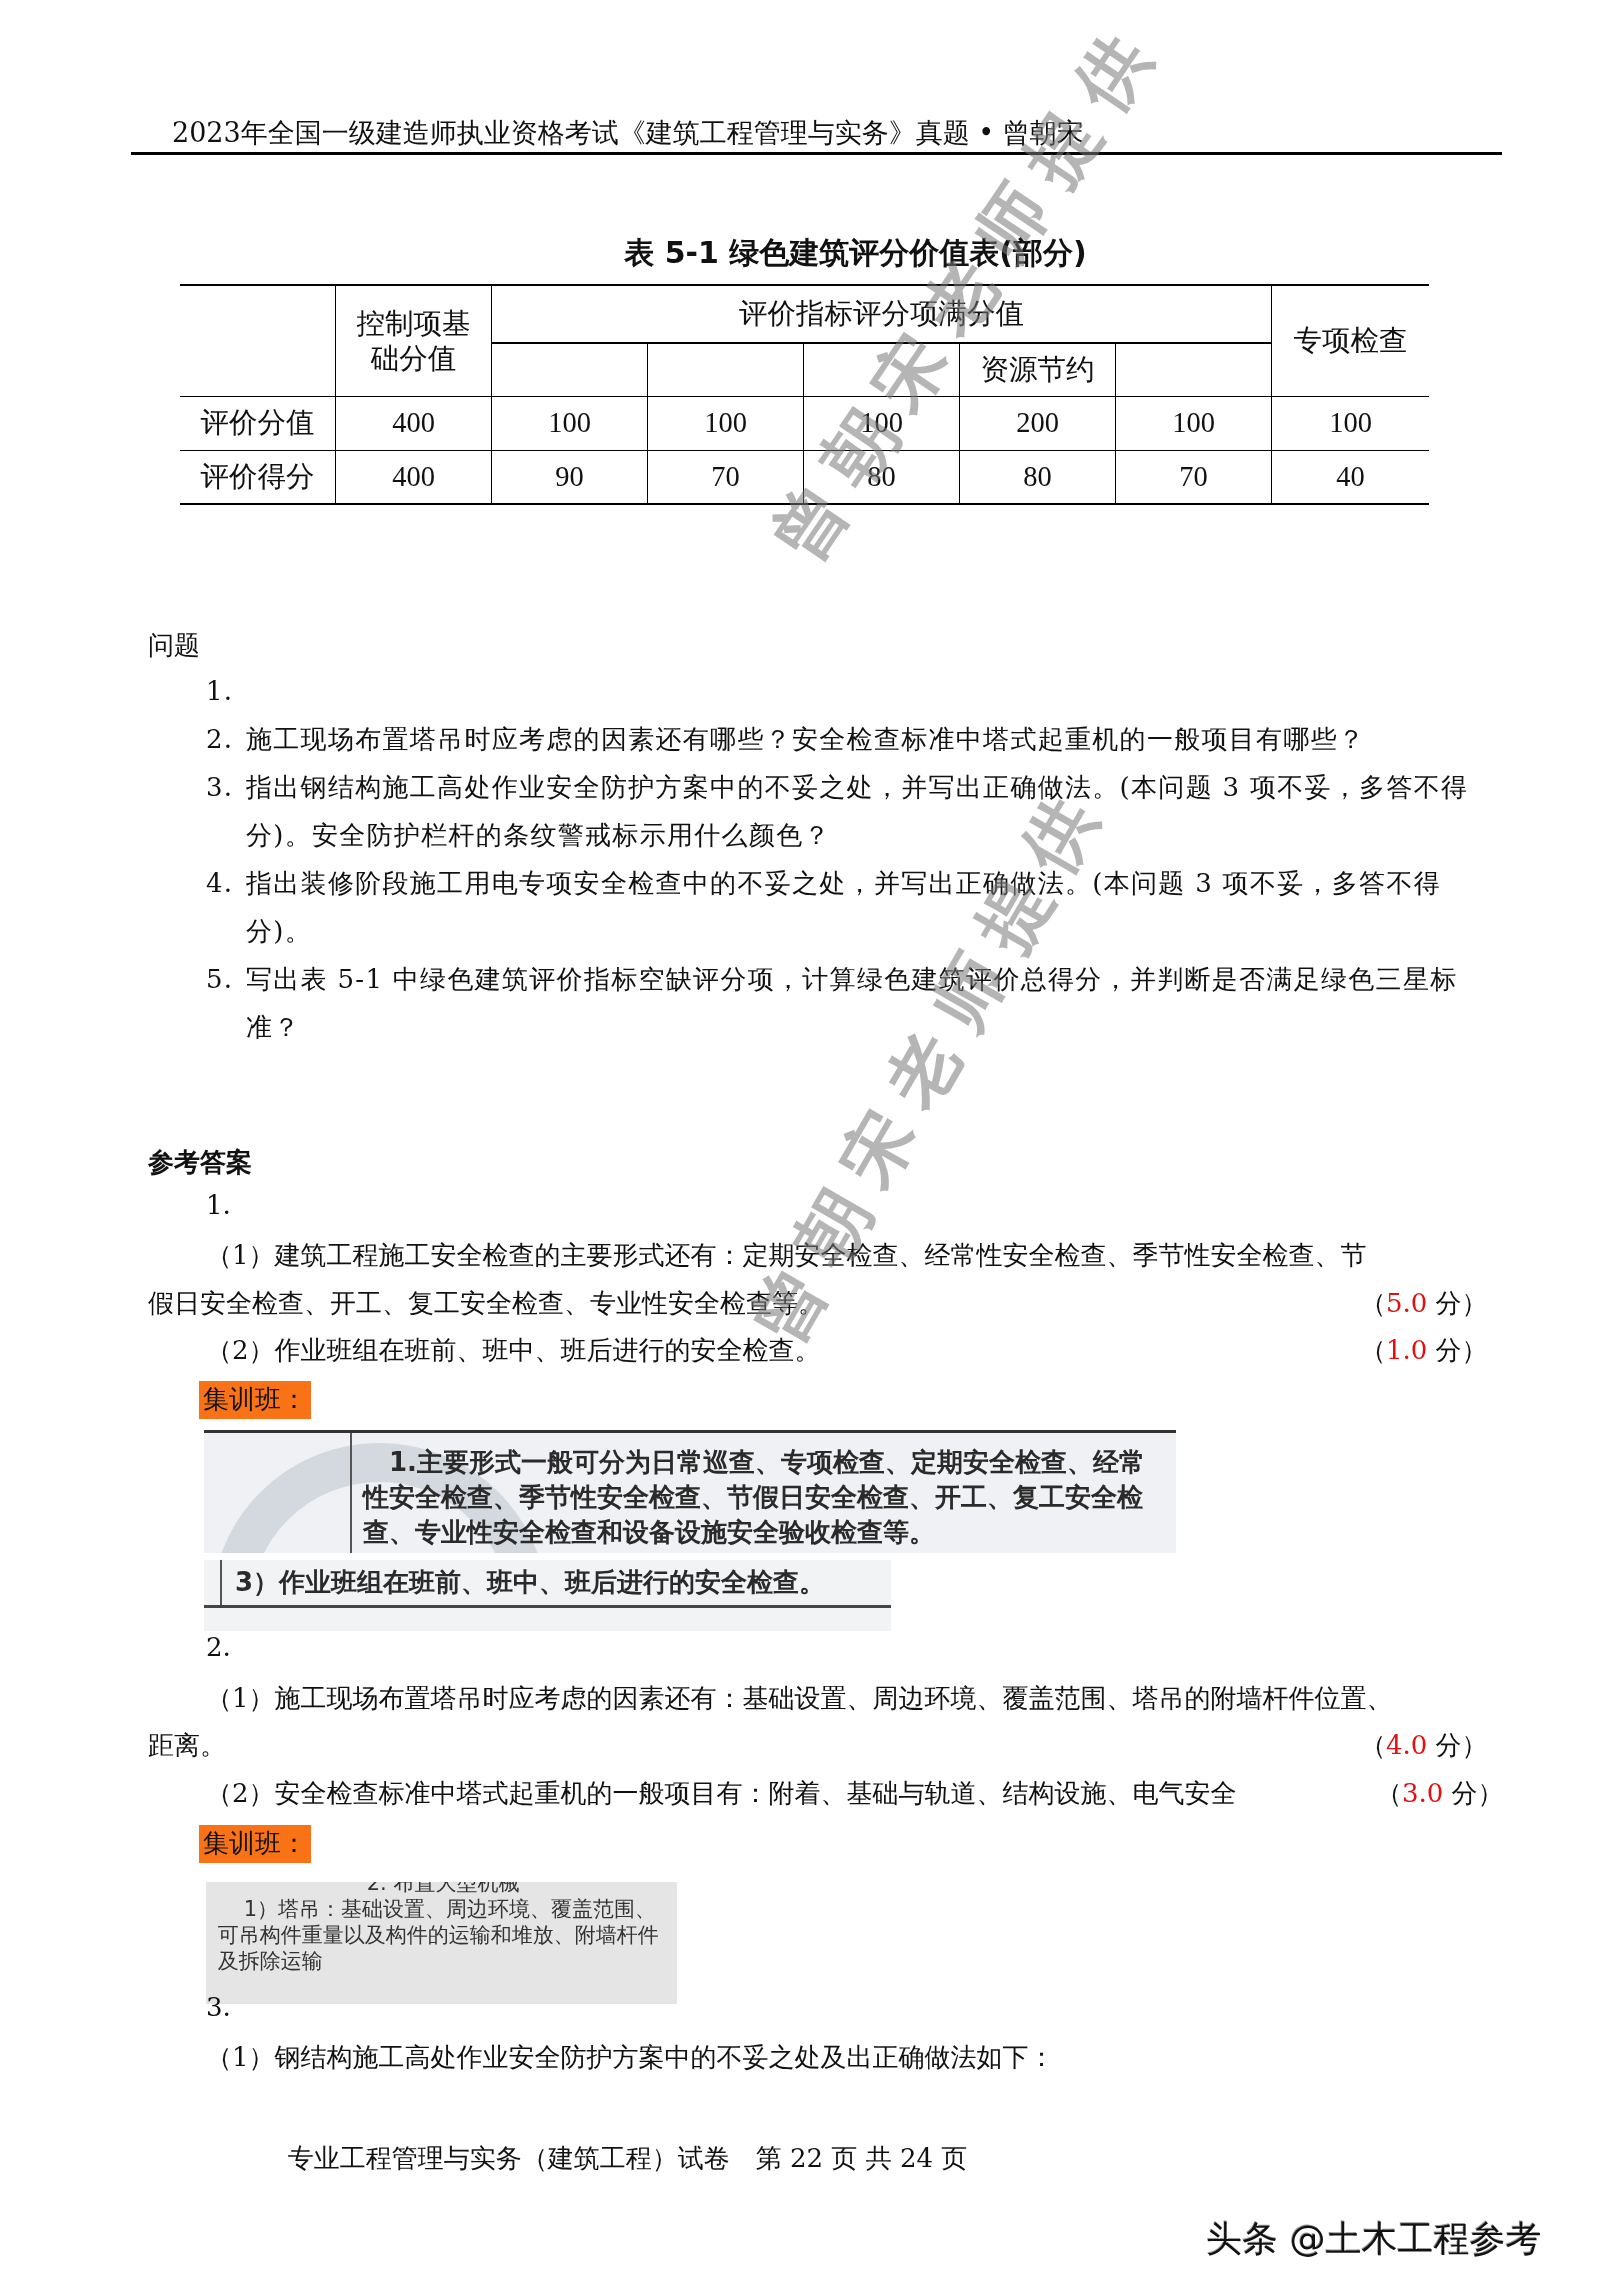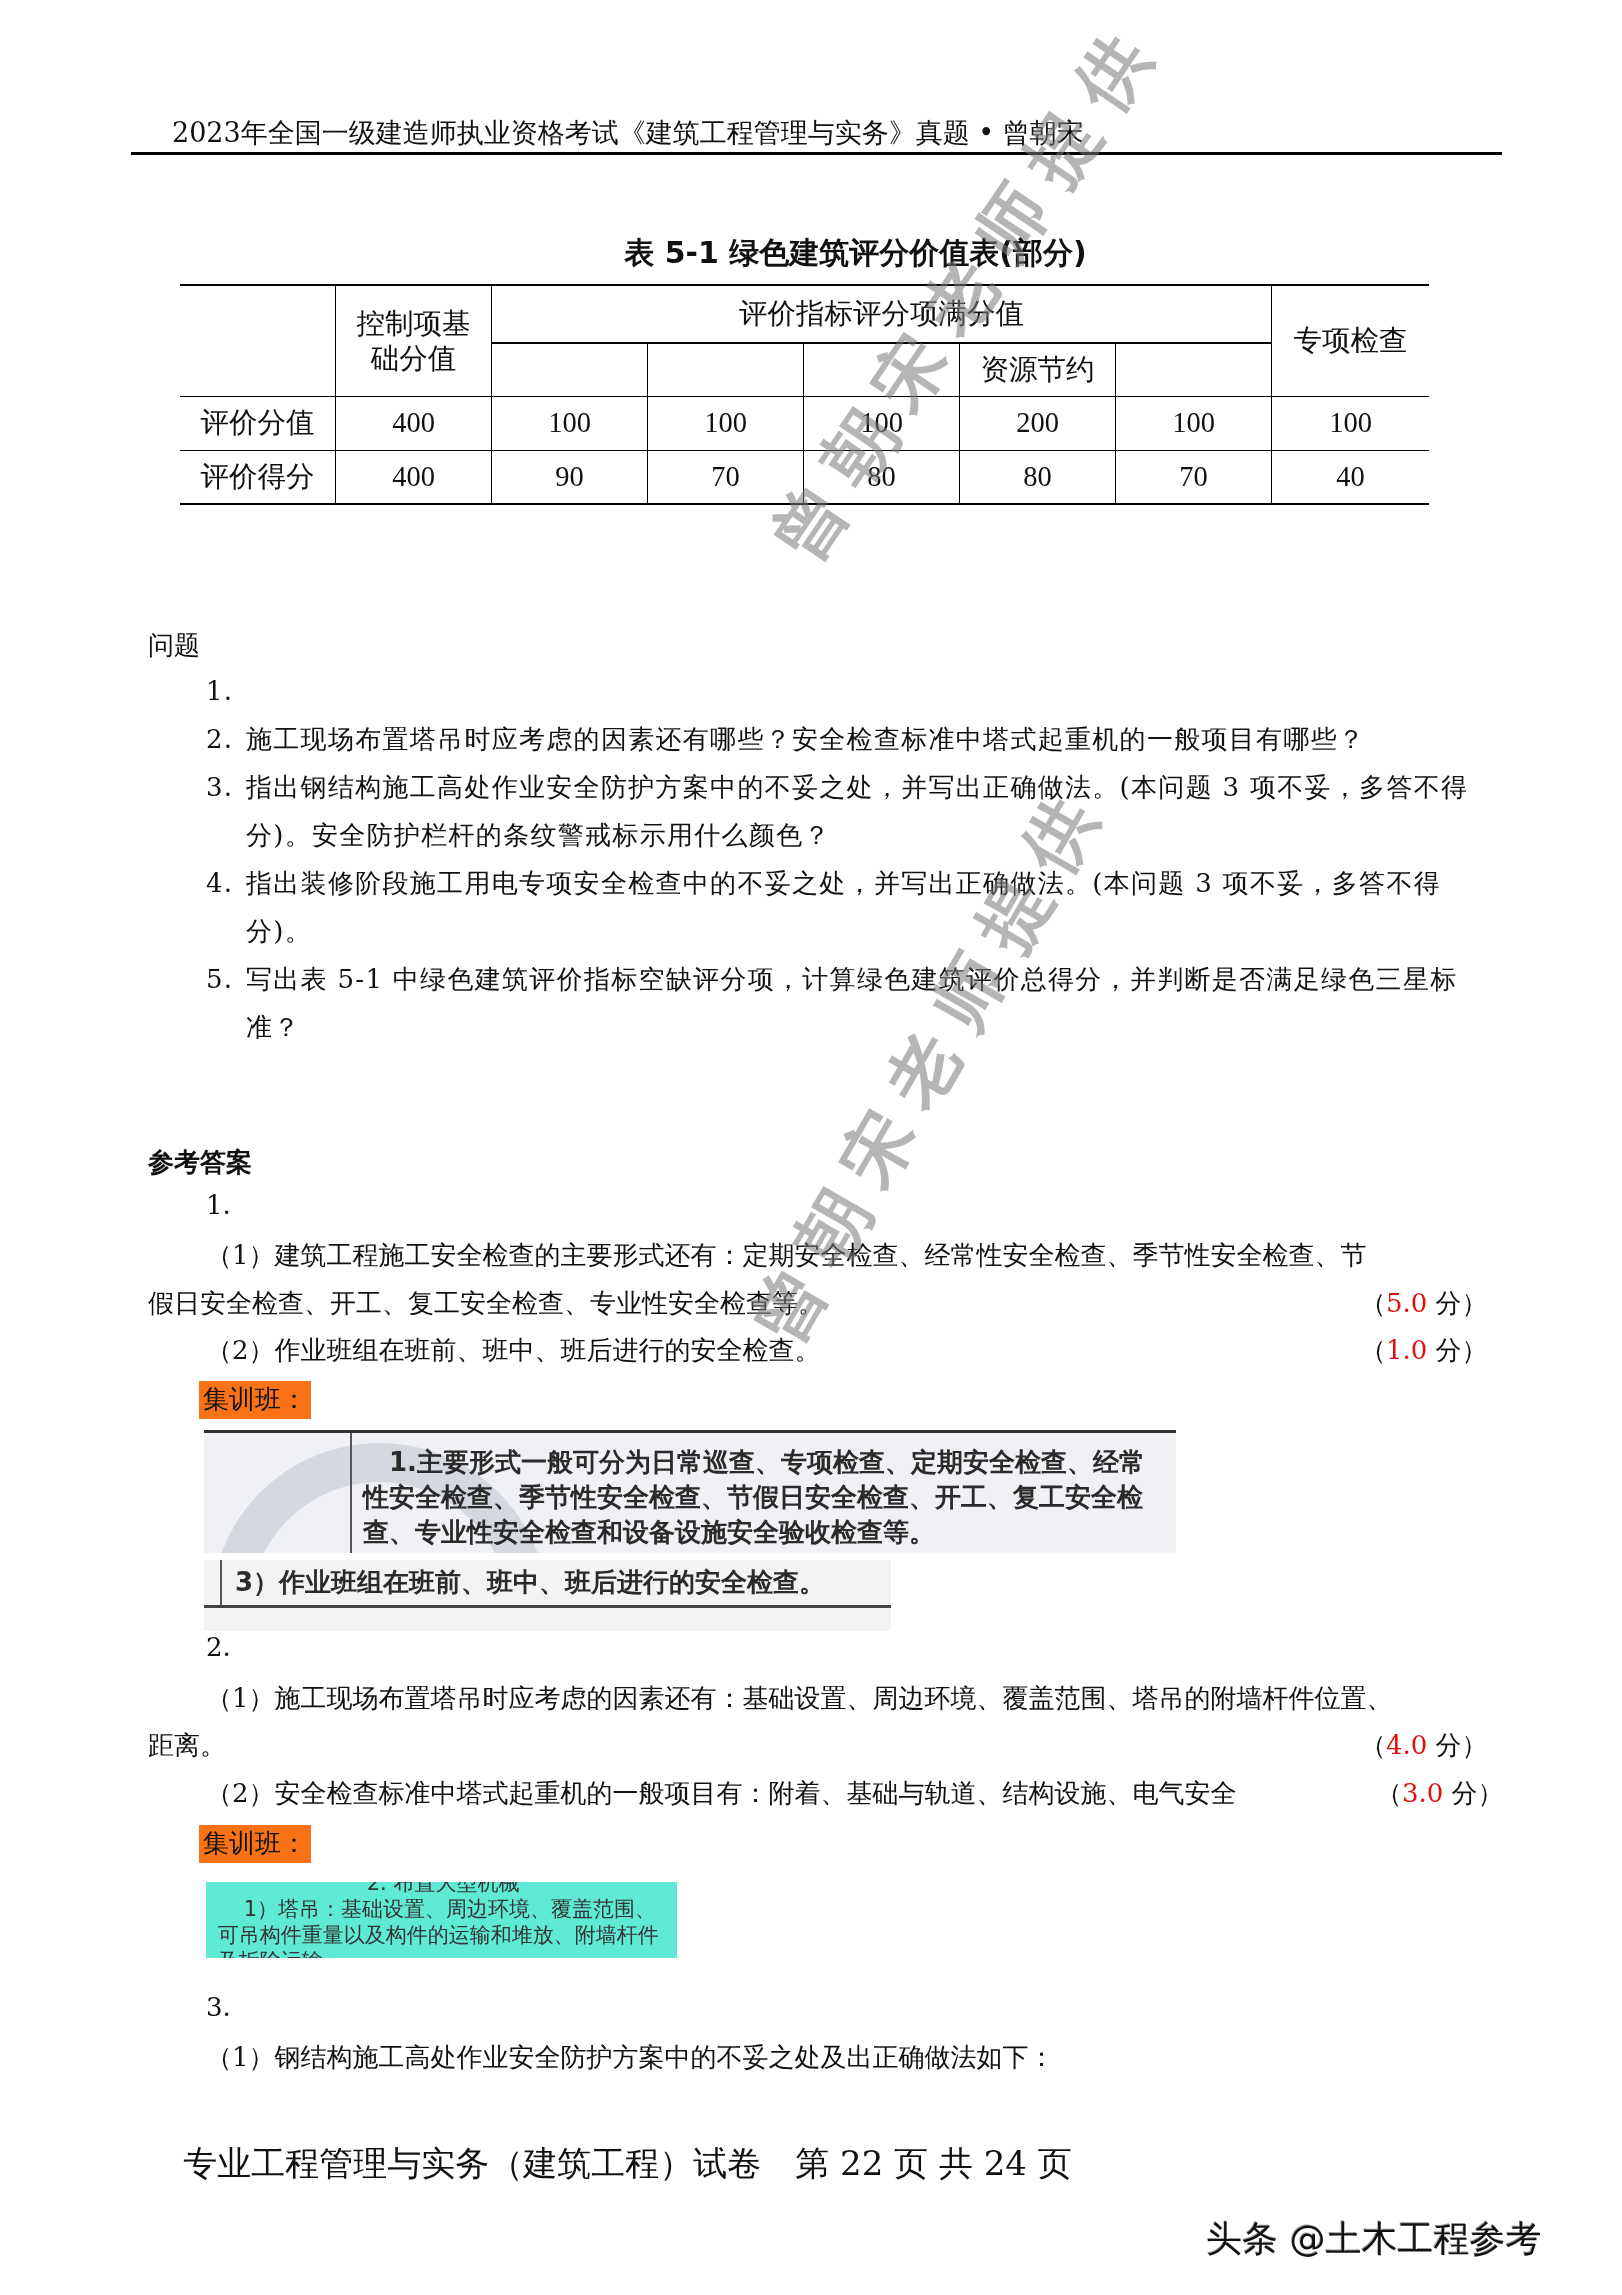--- a/index.html
+++ b/index.html
@@ -40,7 +40,7 @@
   .snip1b .vline { position: absolute; left: 16px; top: 0; width: 1.9px; height: 45px; background: #555; }
   .snip1b .txt { position: absolute; left: 31px; top: 5.2px; font-size: 26px; font-weight: bold; white-space: nowrap; }
 
-  .snip2 { left: 206px; top: 1882px; width: 471px; height: 76px; background: #5eead4; }
+  .snip2 { left: 206px; top: 1882px; width: 471px; height: 122px; background: #e5e5e5; }
   .snip2 .txt { position: absolute; left: 11.7px; top: 0; width: 453px; font-size: 21px; line-height: 26px; color: #333; }
 
   .watermark { color: rgba(120,120,120,0.55); font-family: "DejaVu Serif", serif; font-weight: bold; font-size: 71px; letter-spacing: 19.4px; white-space: nowrap; transform-origin: left center; }

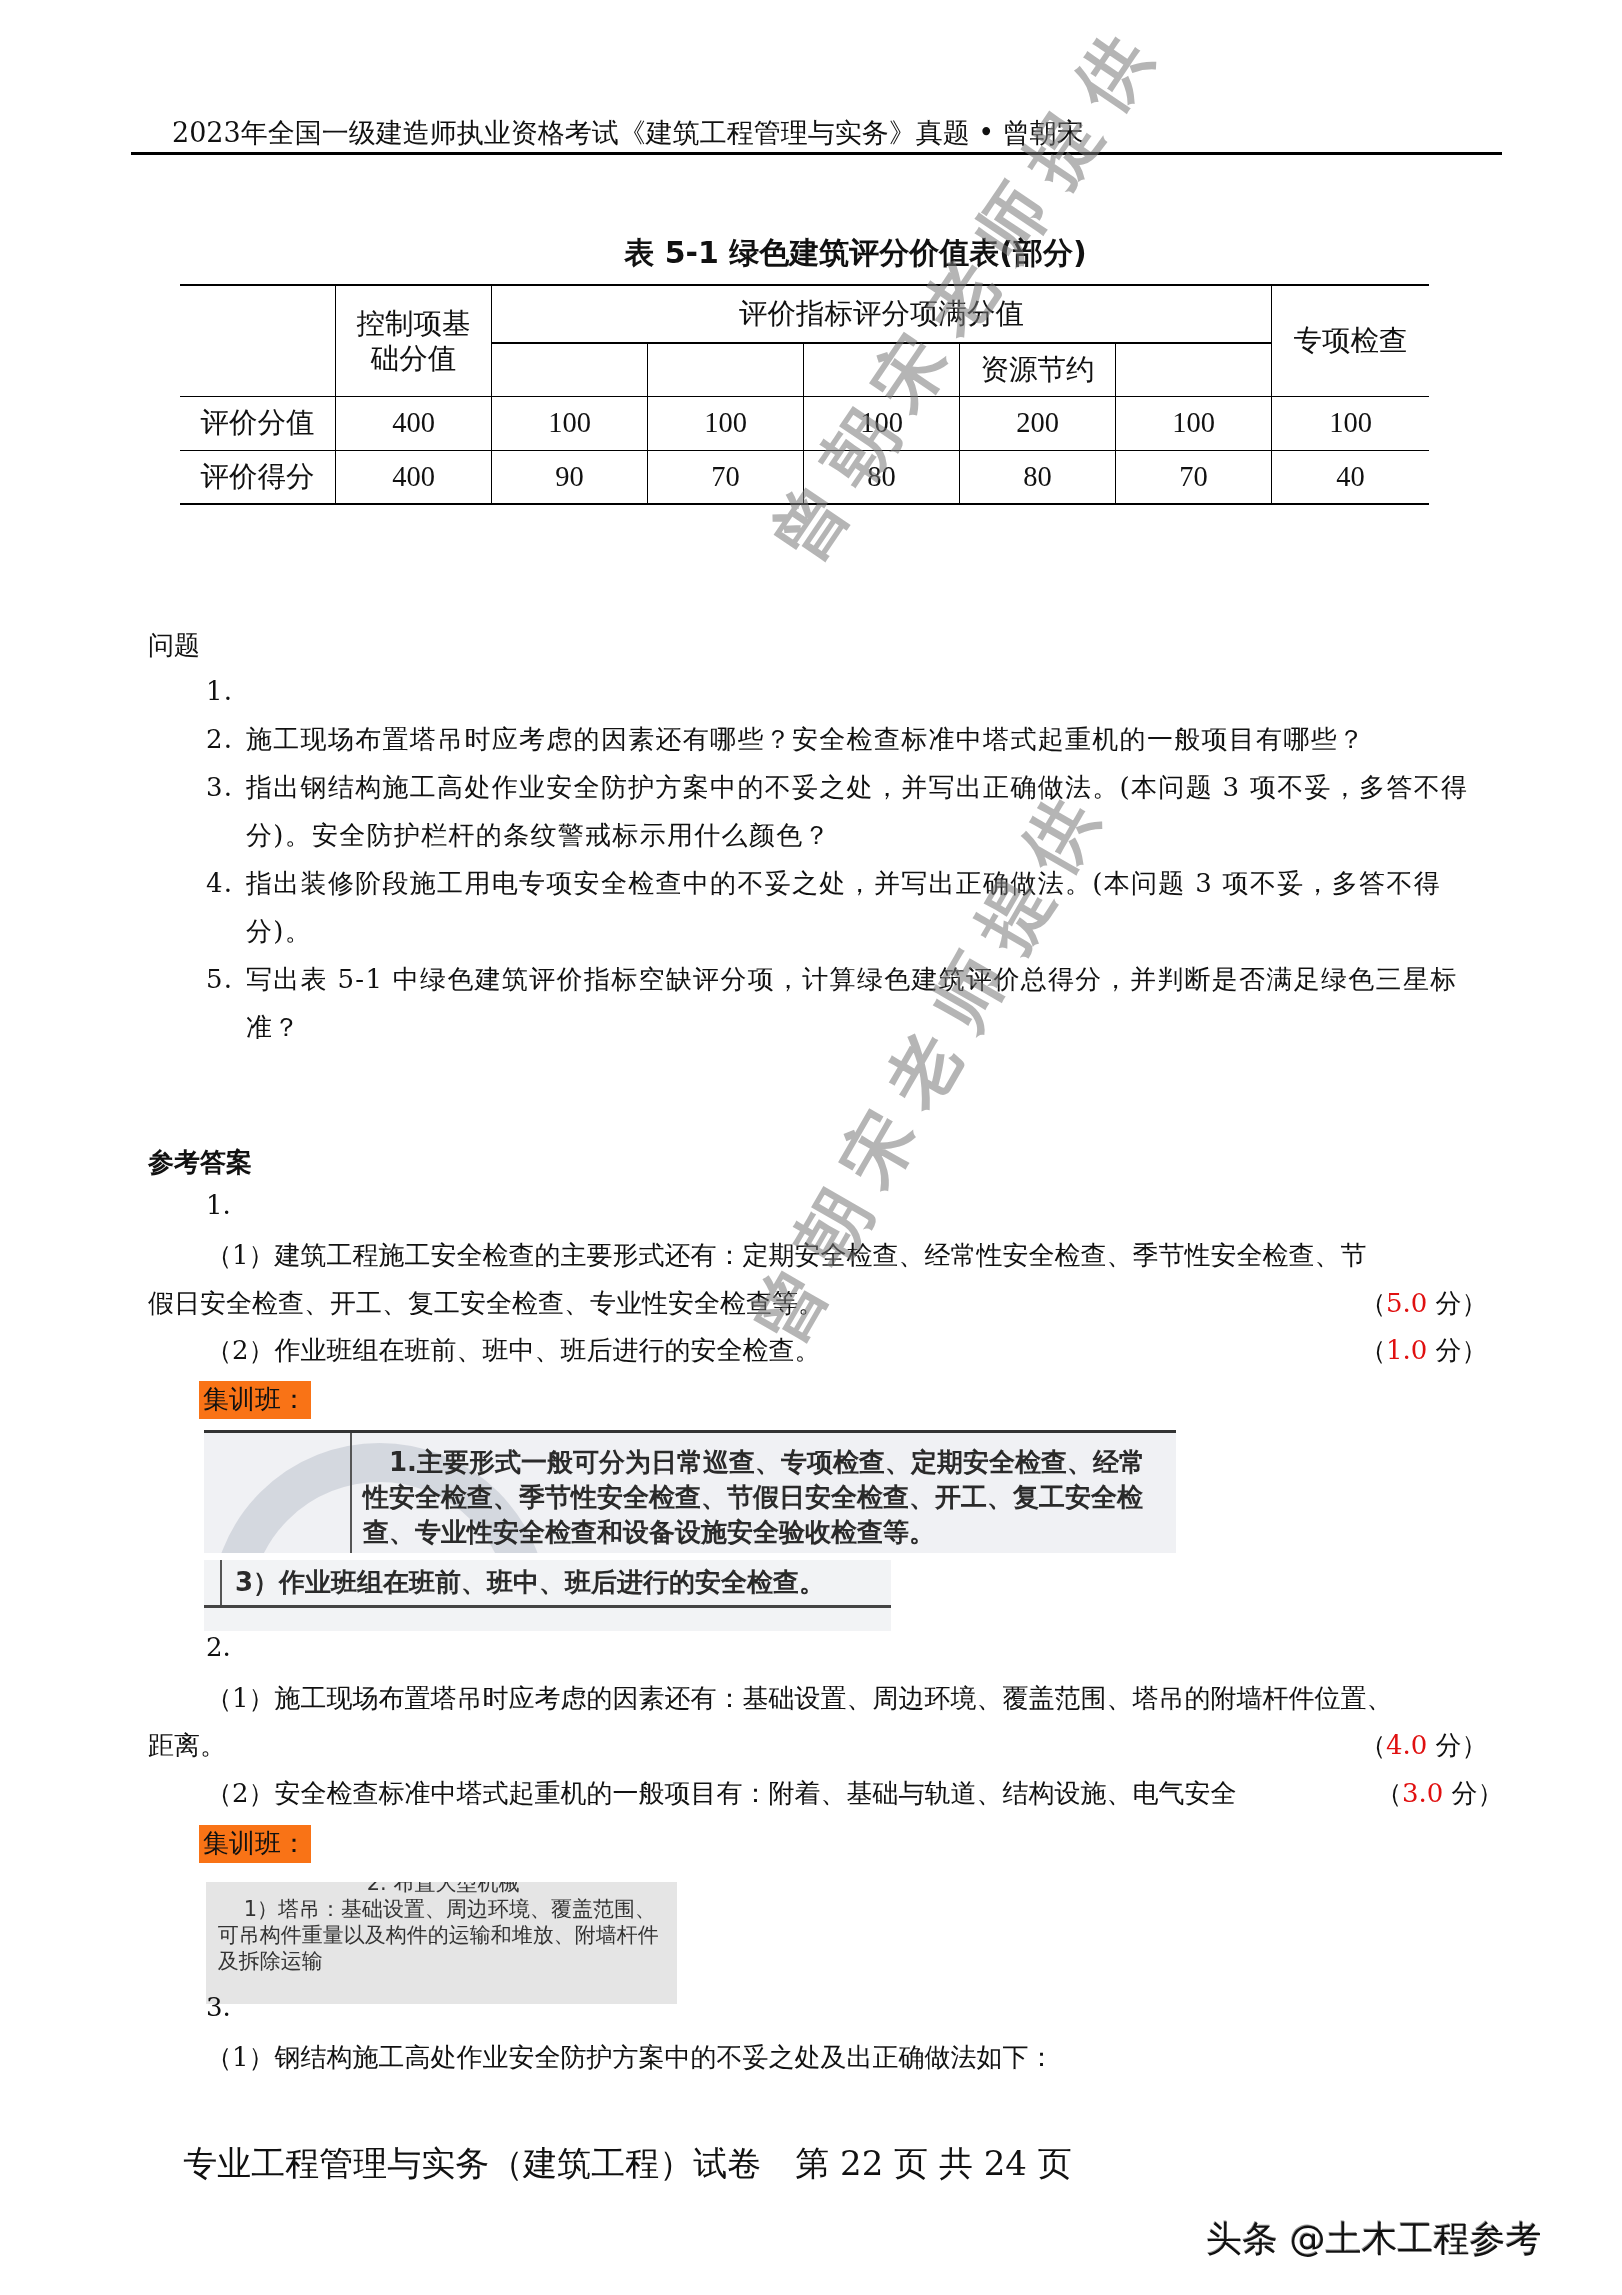--- a/index.html
+++ b/index.html
@@ -45,7 +45,7 @@
 
   .watermark { color: rgba(120,120,120,0.55); font-family: "DejaVu Serif", serif; font-weight: bold; font-size: 71px; letter-spacing: 19.4px; white-space: nowrap; transform-origin: left center; }
 
-  .footer { left: 0; width: 1294px; top: 2141px; text-align: center; font-size: 34px; }
+  .footer { left: 0; width: 1294px; top: 2141px; text-align: center; font-size: 26px; }
   .footer span { margin-left: -39px; }
   .credit { left: 1206px; top: 2215px; font-size: 36px; font-family: "DejaVu Sans", "Liberation Sans", sans-serif; color: #111; text-shadow: 1.3px 1.3px 0 #fff, -0.6px -0.6px 0 #999; }
 </style>

